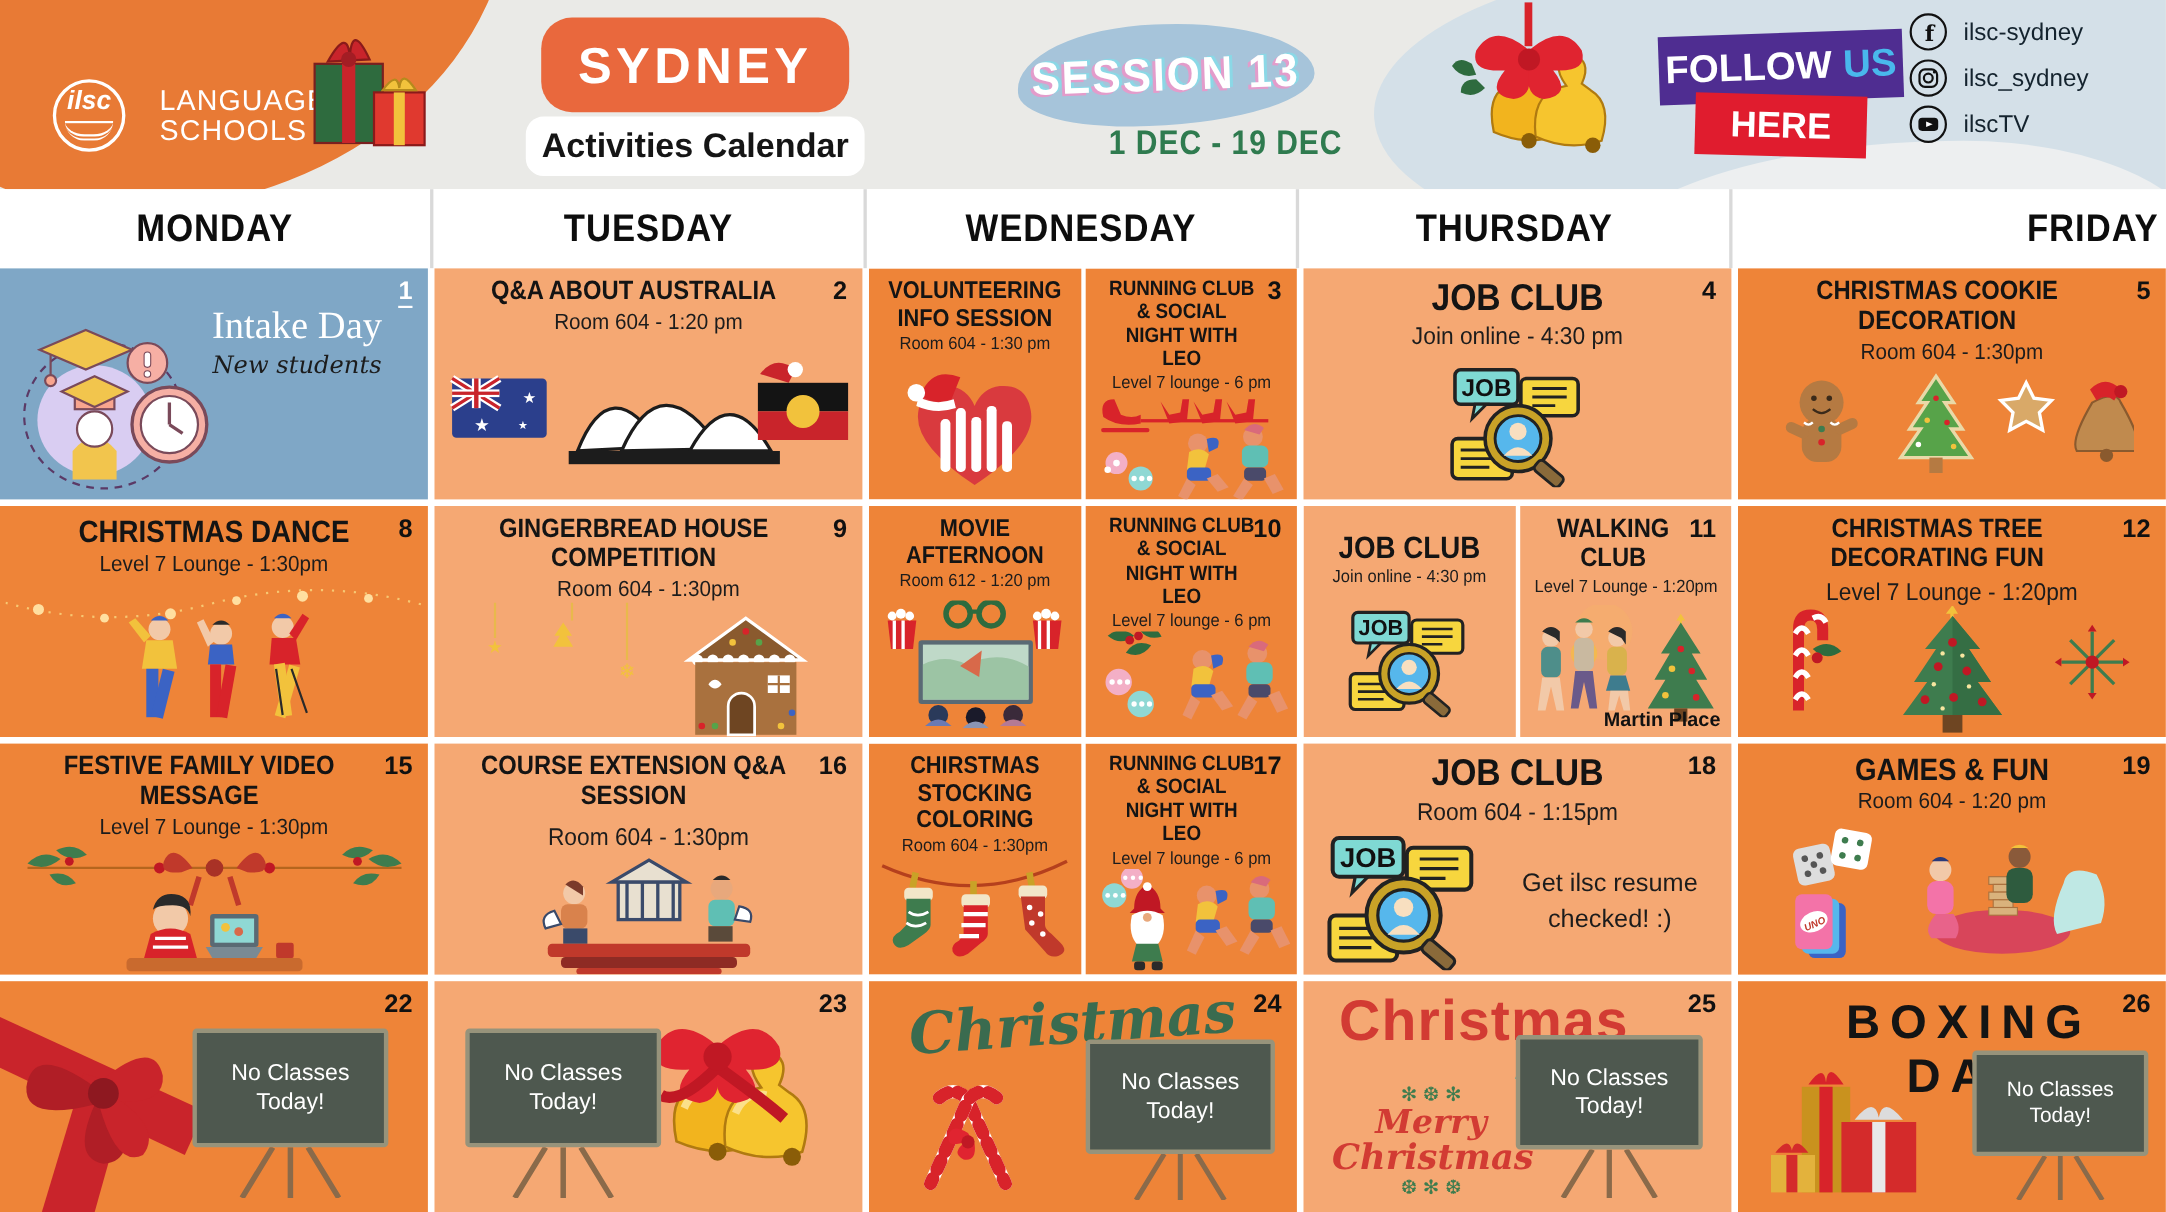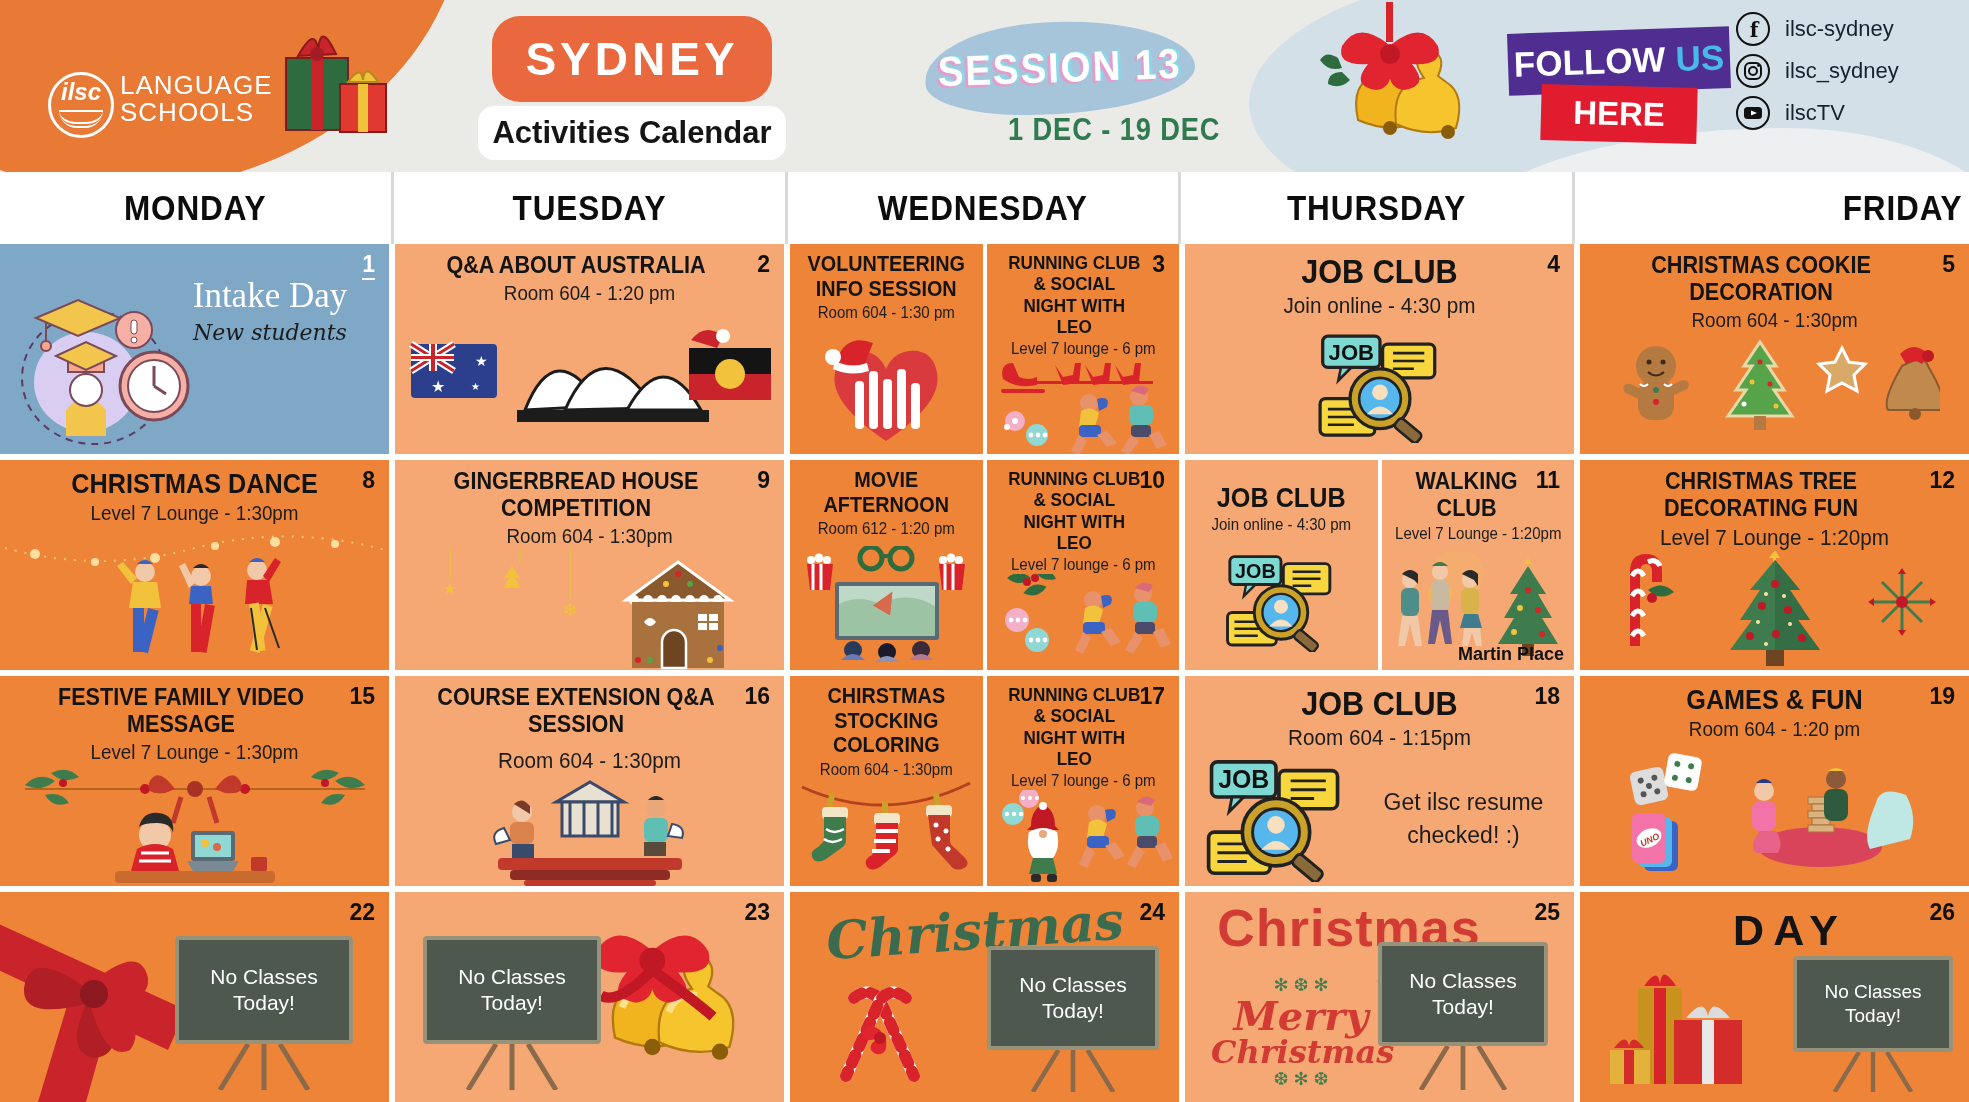--- a/index.html
+++ b/index.html
@@ -18,7 +18,7 @@
   .orange-blob { position:absolute; top:-110px; left:-130px; width:600px; height:300px;
                  background:#E87A35; border-radius:0 0 58% 42%/0 0 92% 70%;
                  transform:rotate(-3deg); }
-  .logo { position:absolute; left:48px; top:72px; display:flex; gap:6px; }
+  .logo { position:absolute; left:48px; top:72px; display:flex; align-items:center; gap:31px; }
   .logo-circle { width:66px; height:66px; border:3px solid #fff; border-radius:50%;
                  position:relative; color:#fff; text-align:center; }
   .logo-circle .ilsc { font-weight:bold; font-style:italic; font-size:24px; line-height:34px; }

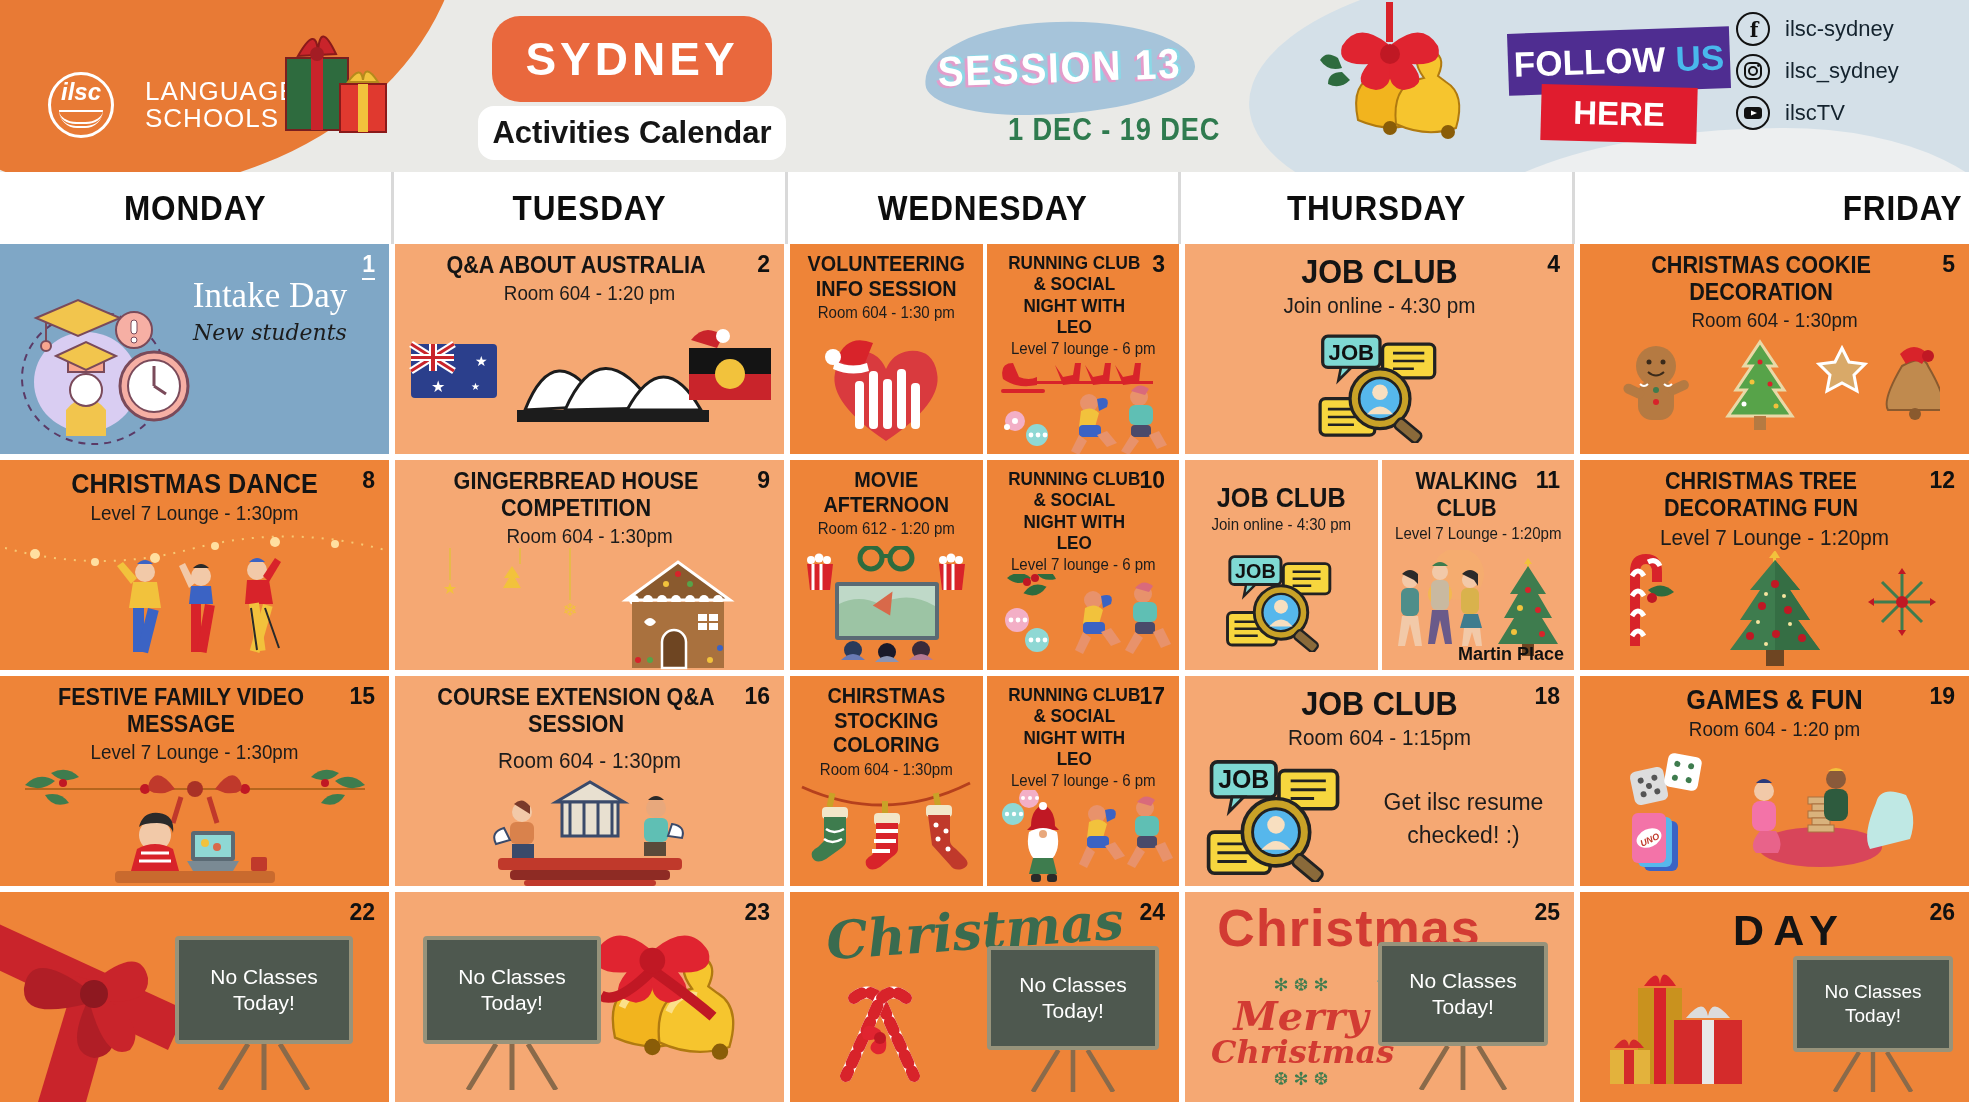--- a/index.html
+++ b/index.html
@@ -992,6 +992,7 @@
     <div class="cell dark">
       <span class="num">26</span>
       <div class="boxing" style="position:absolute;left:60px;top:14px;width:300px">
+        <div>BOXING</div>
         <div>DAY</div>
       </div>
       <svg style="position:absolute;left:24px;bottom:4px" width="160" height="130" viewBox="0 0 160 130">

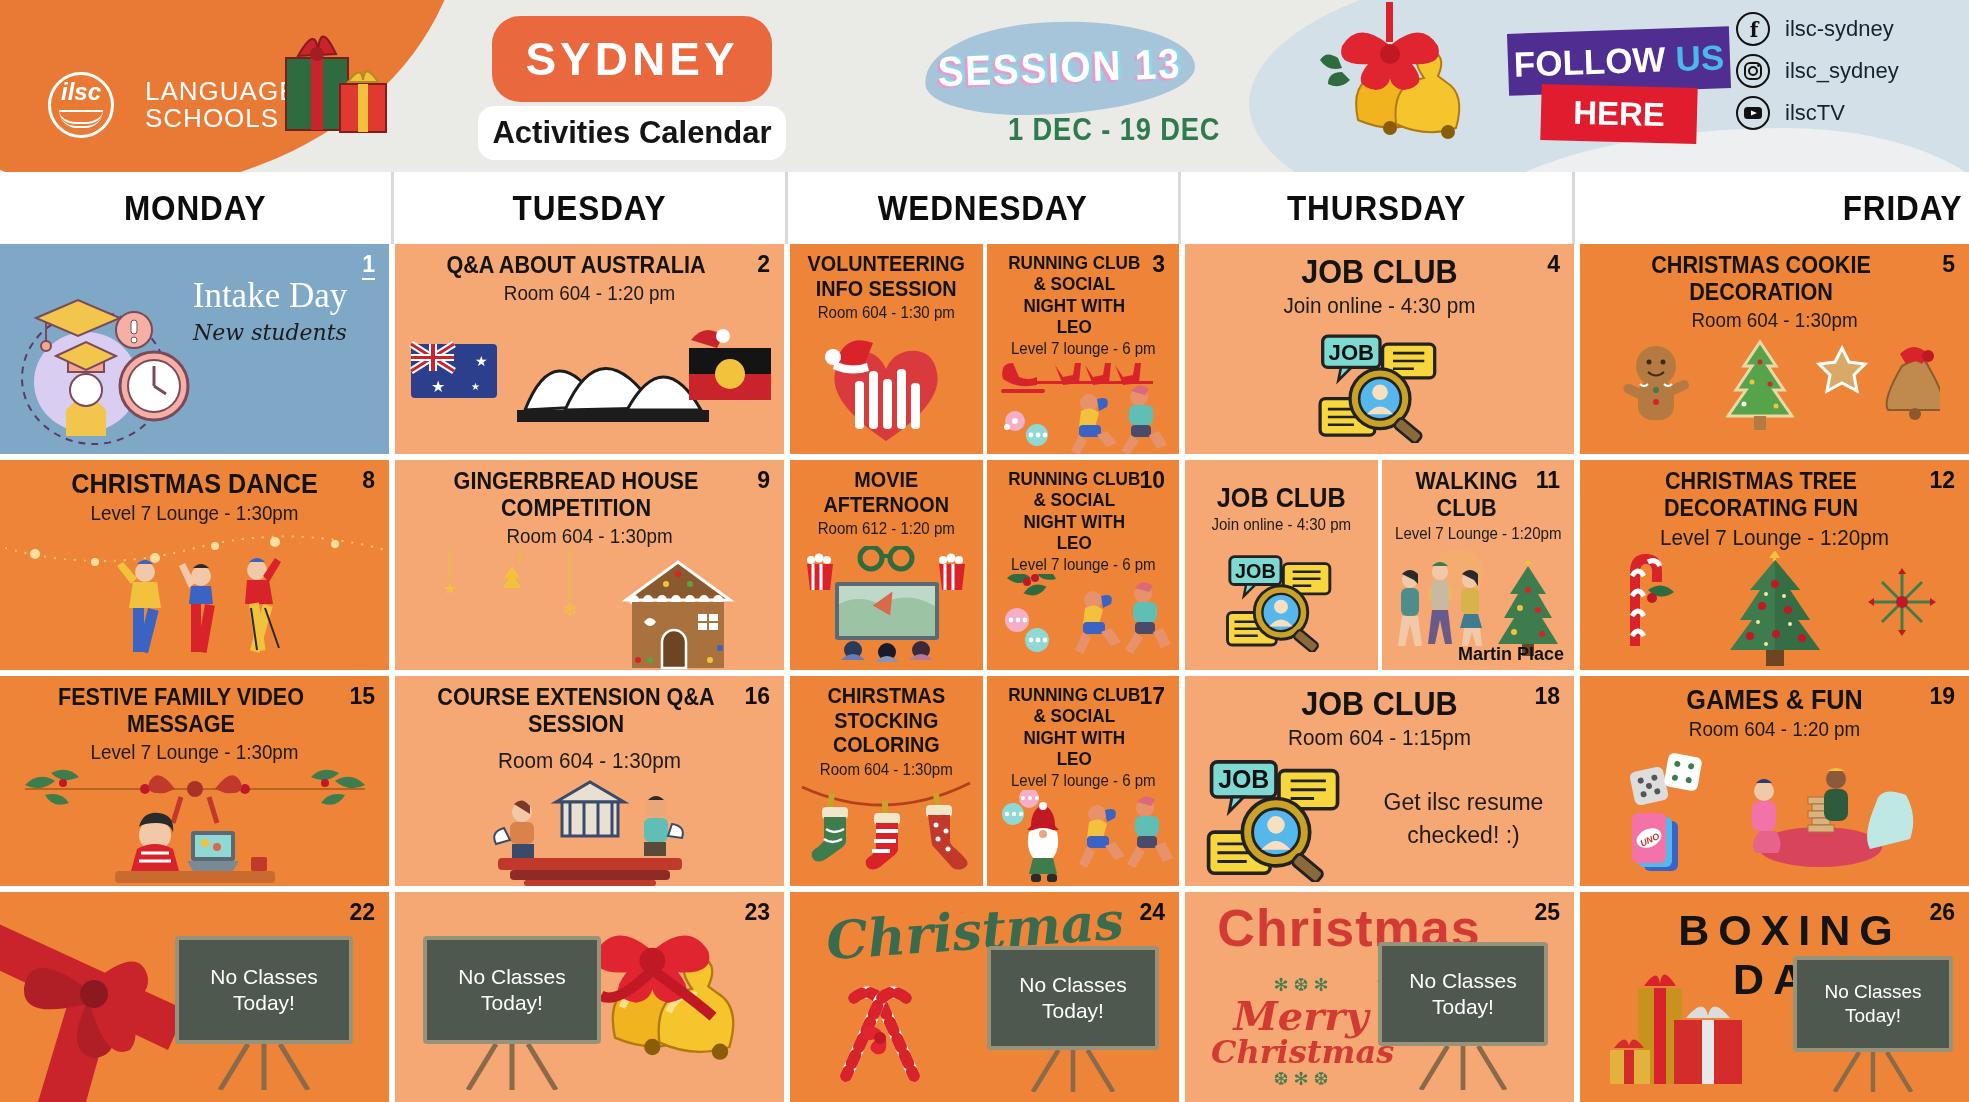--- a/index.html
+++ b/index.html
@@ -977,7 +977,7 @@
       </div>
       <div style="position:absolute;left:26px;bottom:12px;width:180px;text-align:center">
         <div class="merry-orn">✻ ❆ ✻</div>
-        <div class="merry" style="font-size:40px">Merry</div>
+        <div class="merry" style="font-size:30px">Merry</div>
         <div class="merry" style="font-size:32px">Christmas</div>
         <div class="merry-orn">❆ ✻ ❆</div>
       </div>

